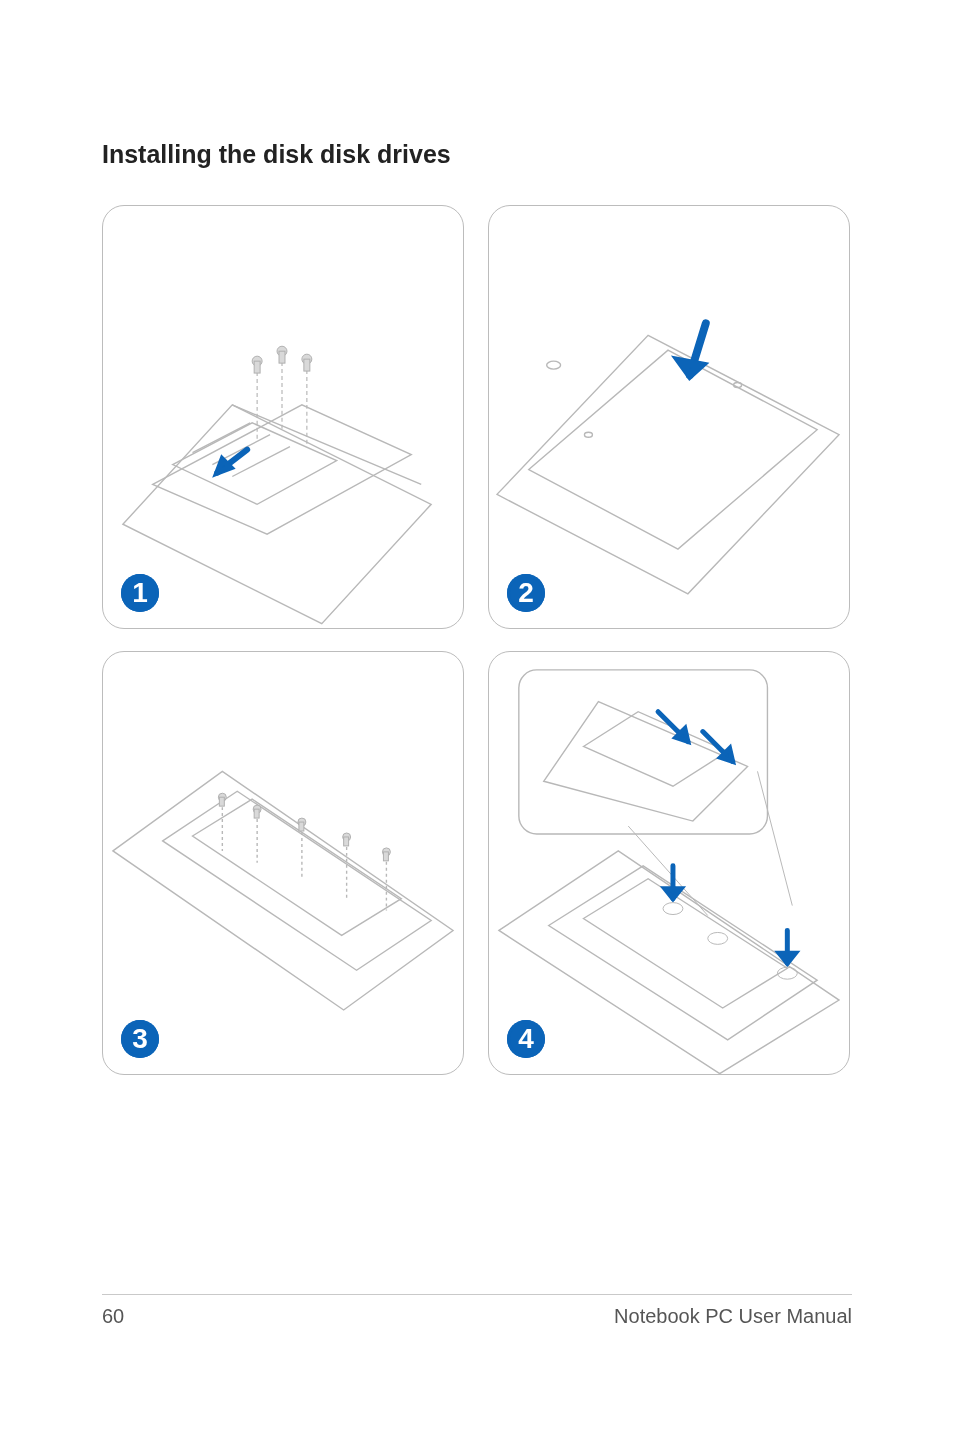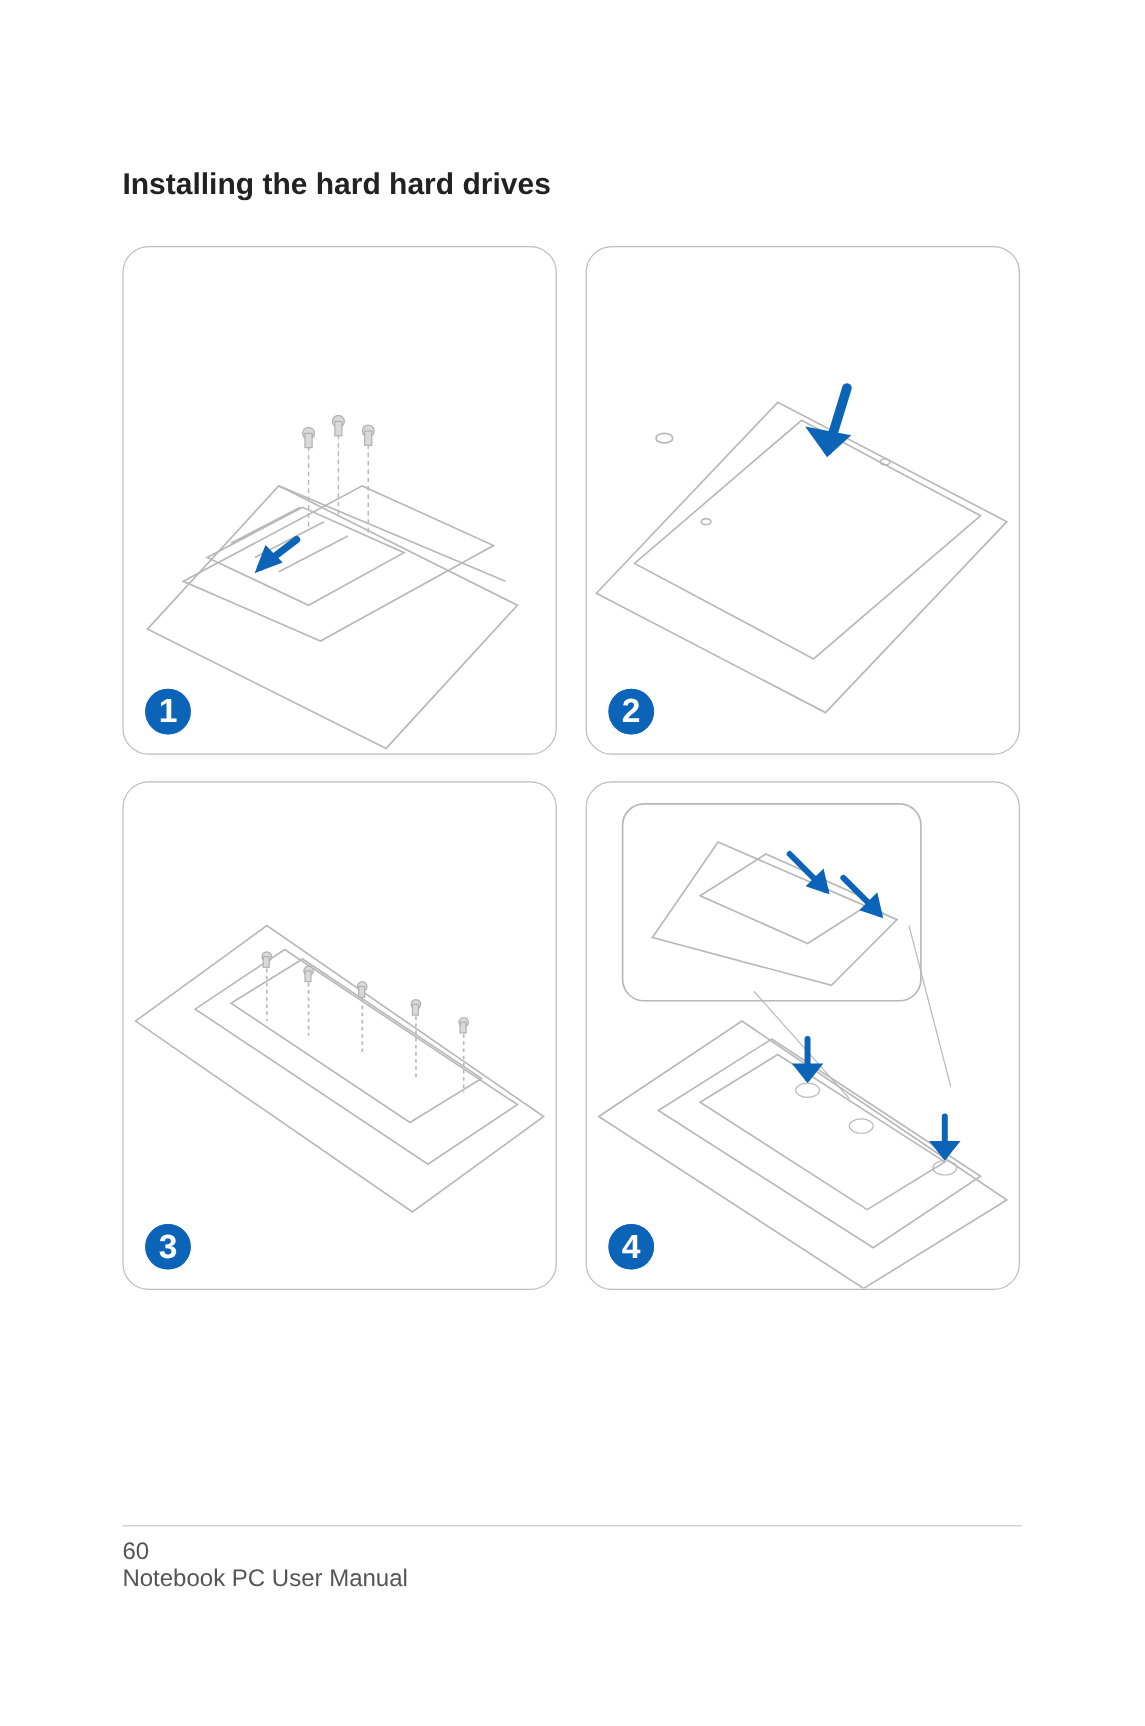--- a/index.html
+++ b/index.html
@@ -82,7 +82,7 @@
 <body>
 
 <div class="page">
-  <h2 class="section-title">Installing the hard hard drives</h2>
+  <h2 class="section-title">Installing the disk disk drives</h2>
 
   <div class="panels">
 

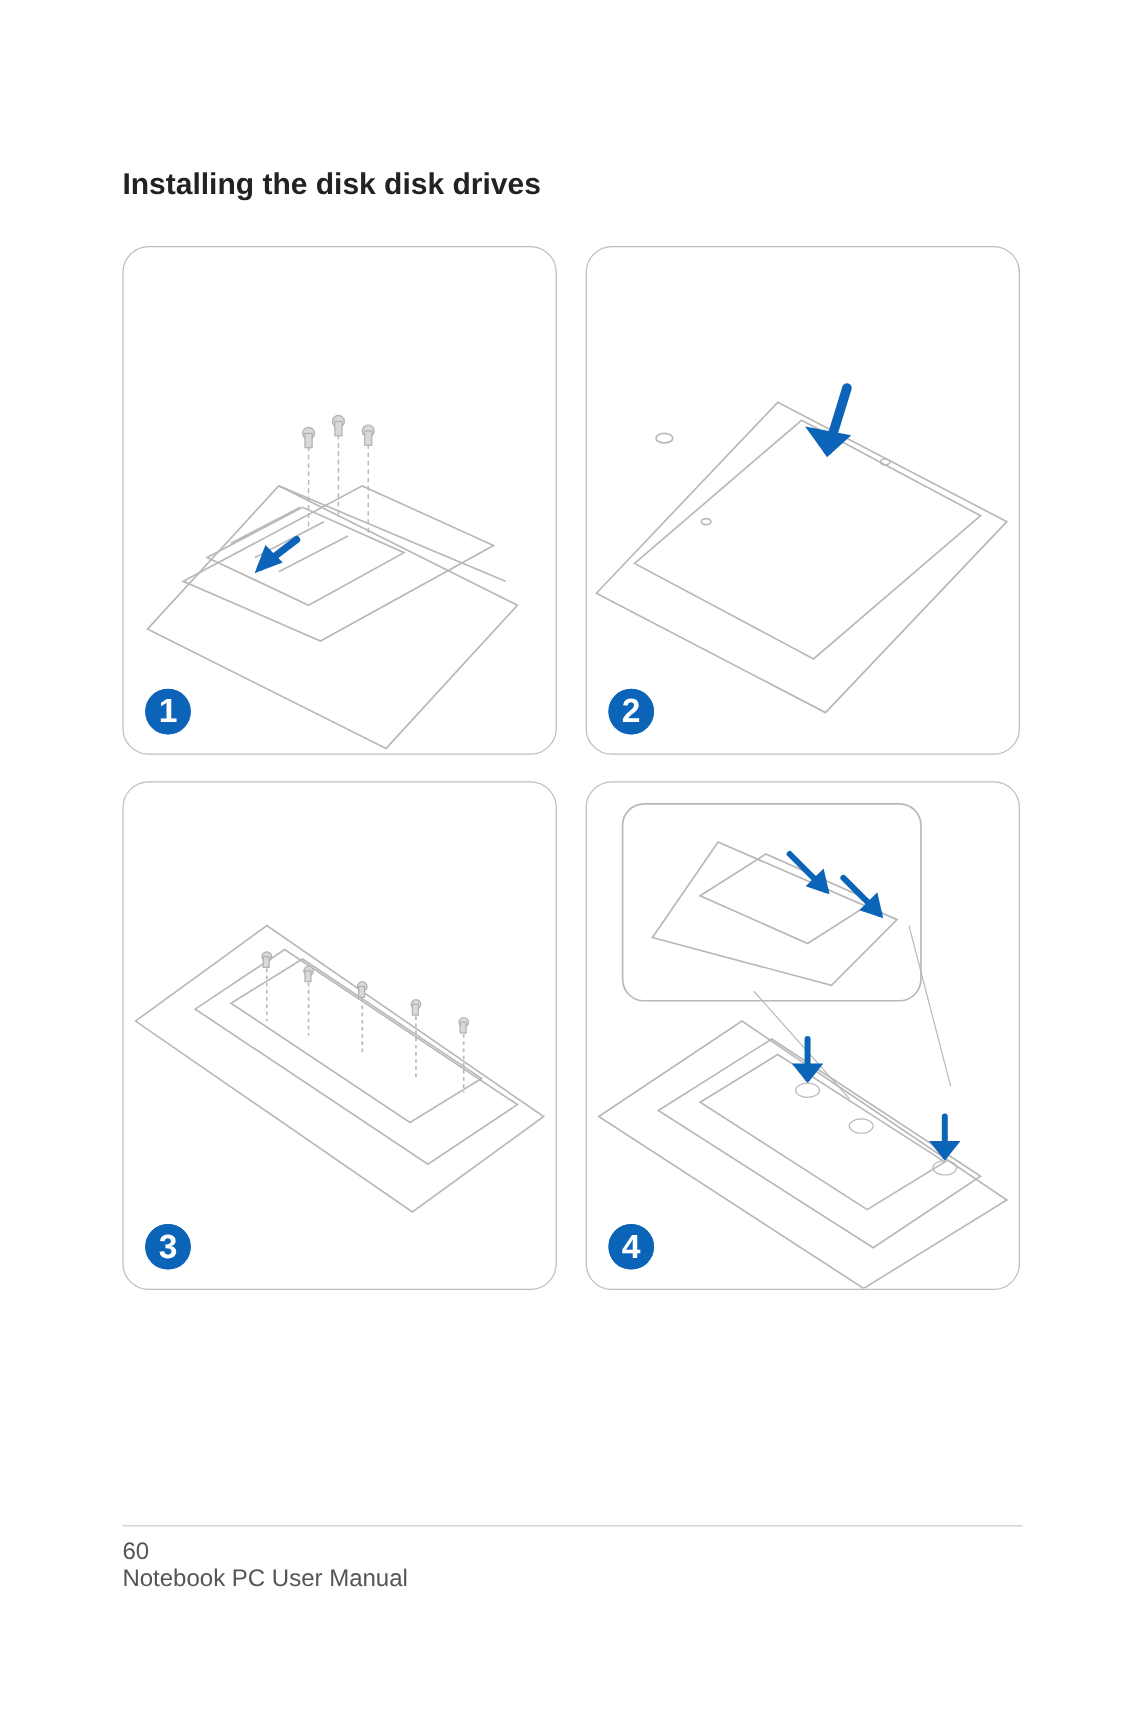--- a/index.html
+++ b/index.html
@@ -75,7 +75,6 @@
       font-size: 20px;
       color: #555;
       font-family: -apple-system, 'Segoe UI', Arial, sans-serif;
-      flex-direction: column;
     }
   </style>
 </head>

